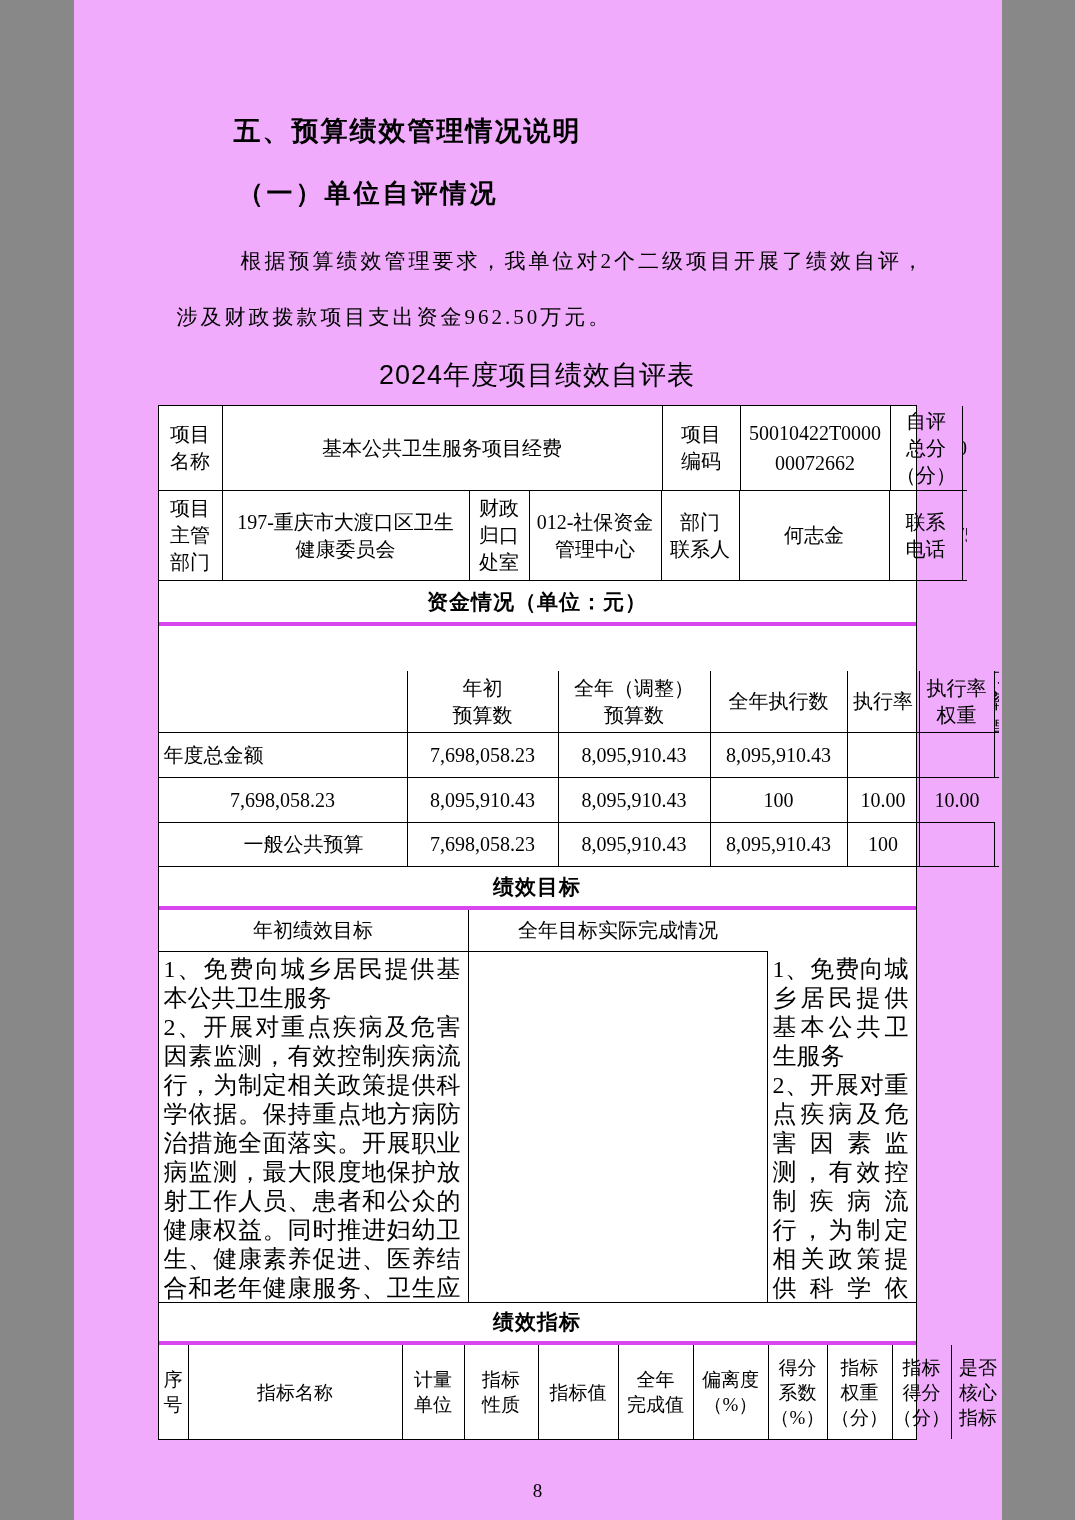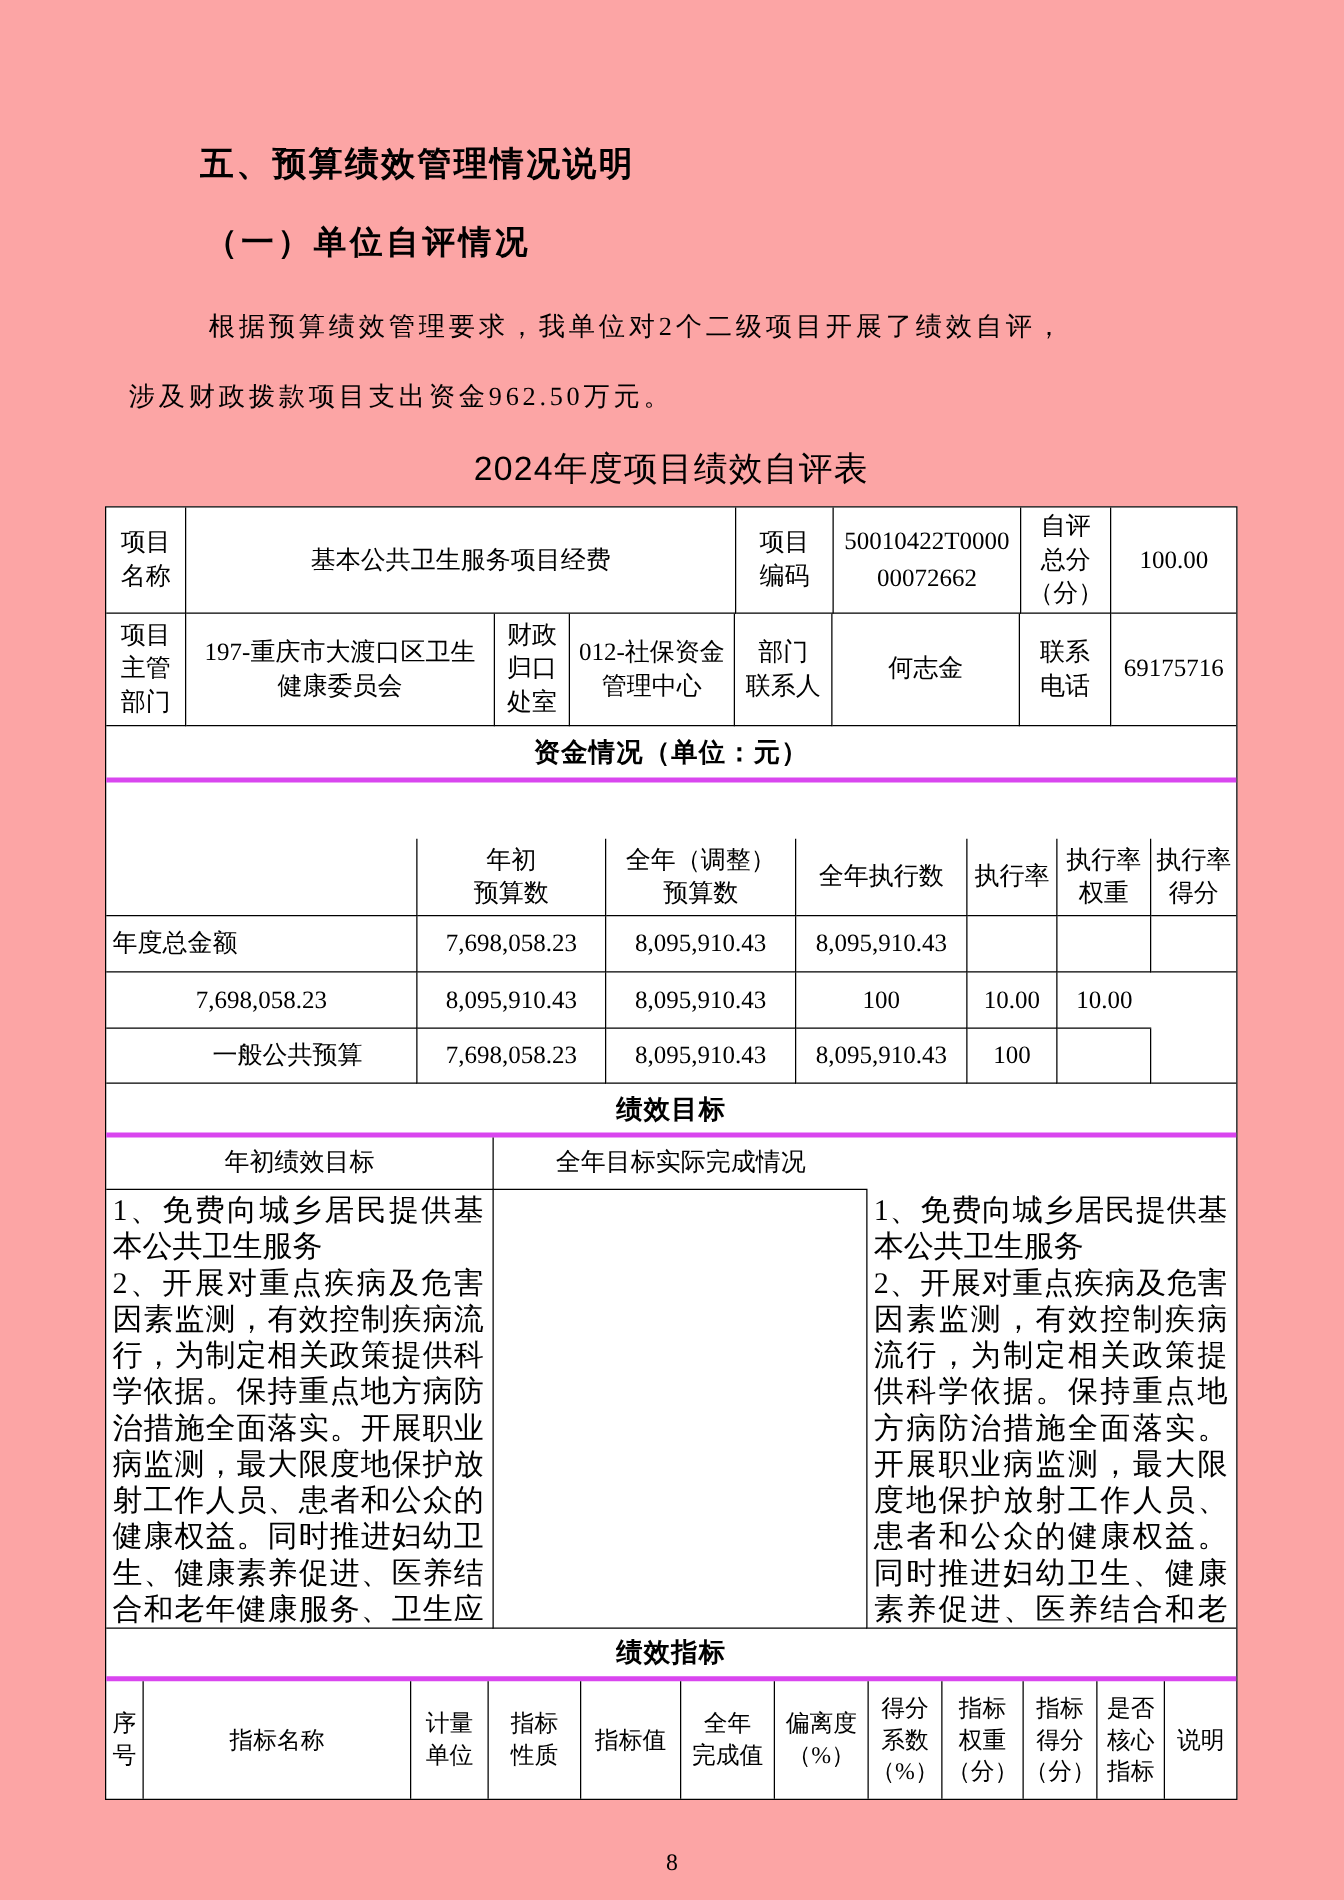--- a/index.html
+++ b/index.html
@@ -4,7 +4,7 @@
 <style>
   html,body { margin:0; padding:0; background:#888; }
   .page {
-    width:1075px; height:1520px; background:#fca5a5; color:#000;
+    width:928px; height:1520px; background:#f0abfc; color:#000;
     font-family:"Liberation Serif", serif;
     position:relative; margin:0 auto; overflow:hidden; box-sizing:border-box;
   }

